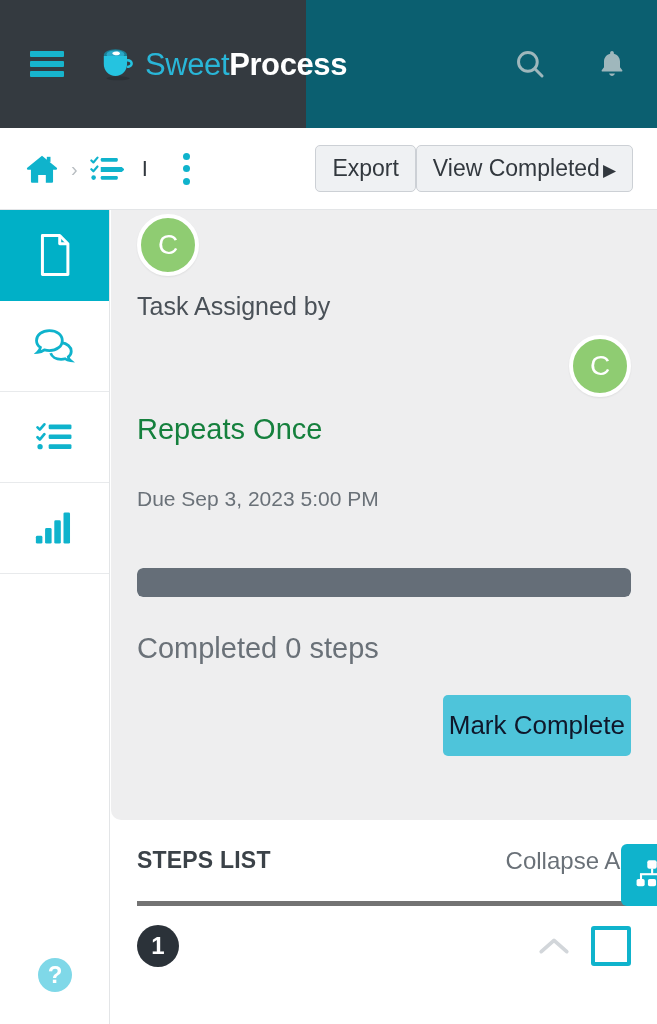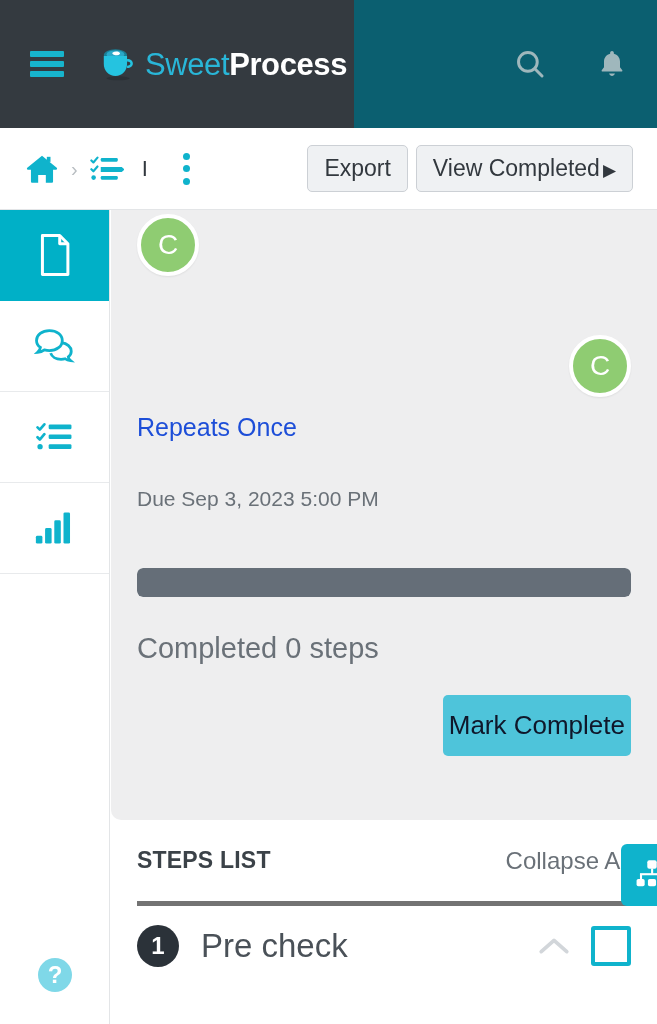--- a/index.html
+++ b/index.html
@@ -33,7 +33,7 @@
   .topbar-left {
     position: absolute;
     top: 0; left: 0;
-    width: 354px;
+    width: 306px;
     height: 128px;
     background: #343a40;
     display: flex;

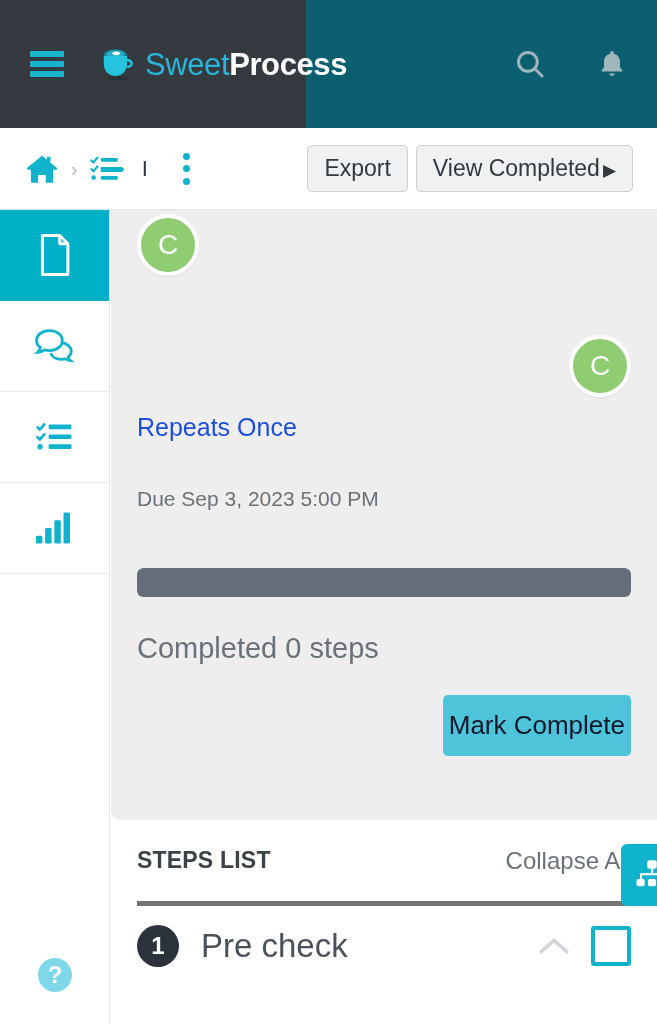--- a/index.html
+++ b/index.html
@@ -135,7 +135,6 @@
     margin-left: auto;
     display: flex;
     align-items: center;
-    gap: 8px;
     padding-right: 24px;
   }
   .btn-gray {

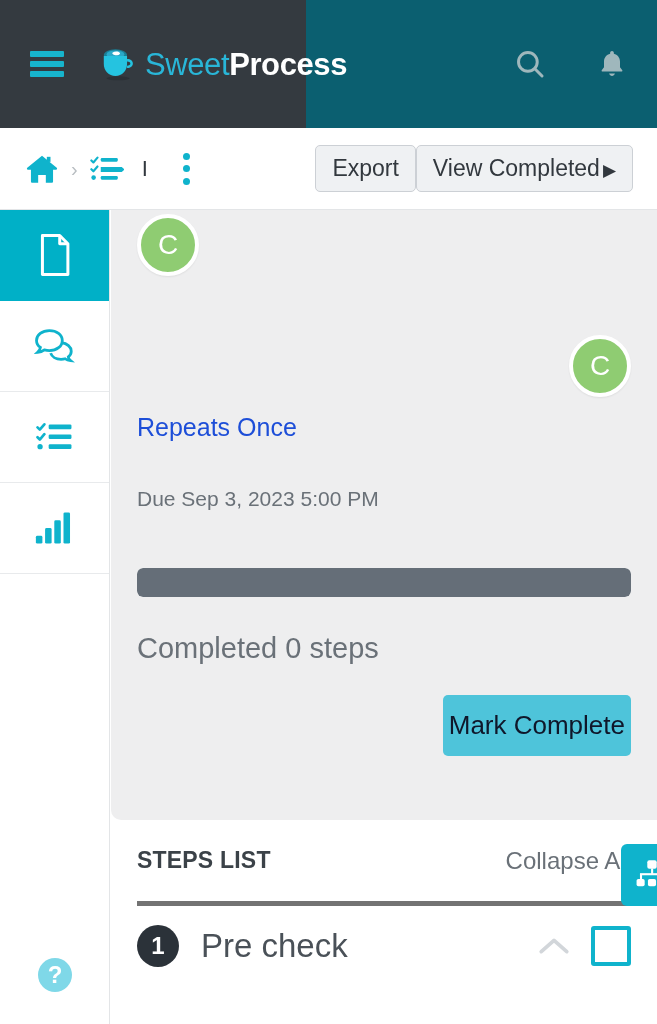--- a/index.html
+++ b/index.html
@@ -475,6 +475,7 @@
         <span>C</span>
       </div>
 
+      <div class="assigned-label">Task Assigned by</div>
 
       <div class="avatar avatar-assignee">
         <span>C</span>

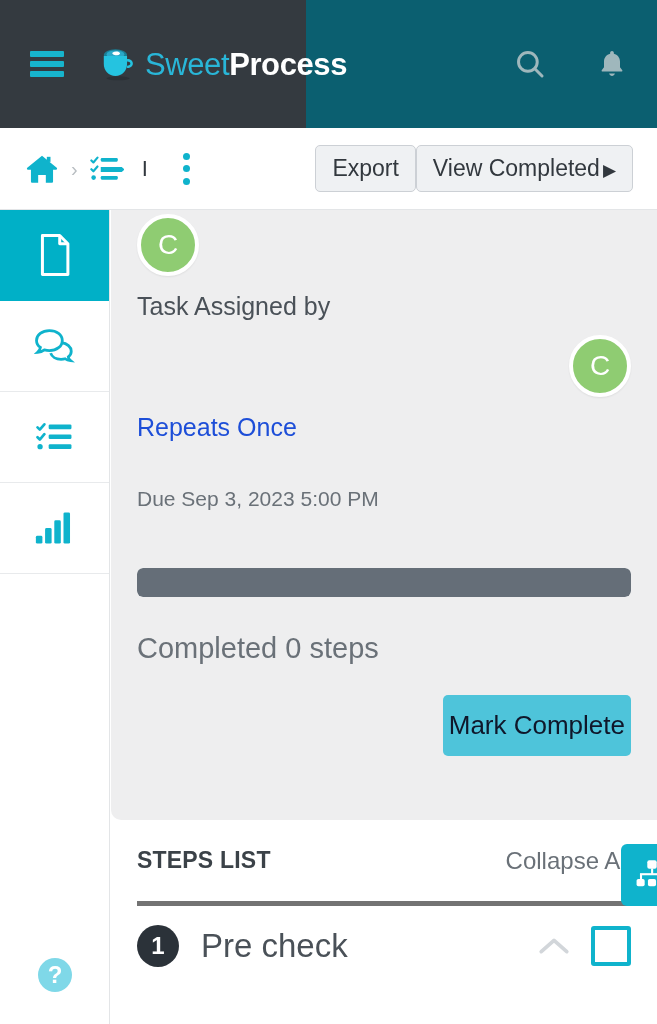--- a/index.html
+++ b/index.html
@@ -231,8 +231,8 @@
   .repeat-label {
     position: absolute;
     top: 203px; left: 26px;
-    font-size: 25px;
-    color: #1d4ed8;
+    font-size: 29px;
+    color: #15803d;
     white-space: nowrap;
   }
   .due-label {

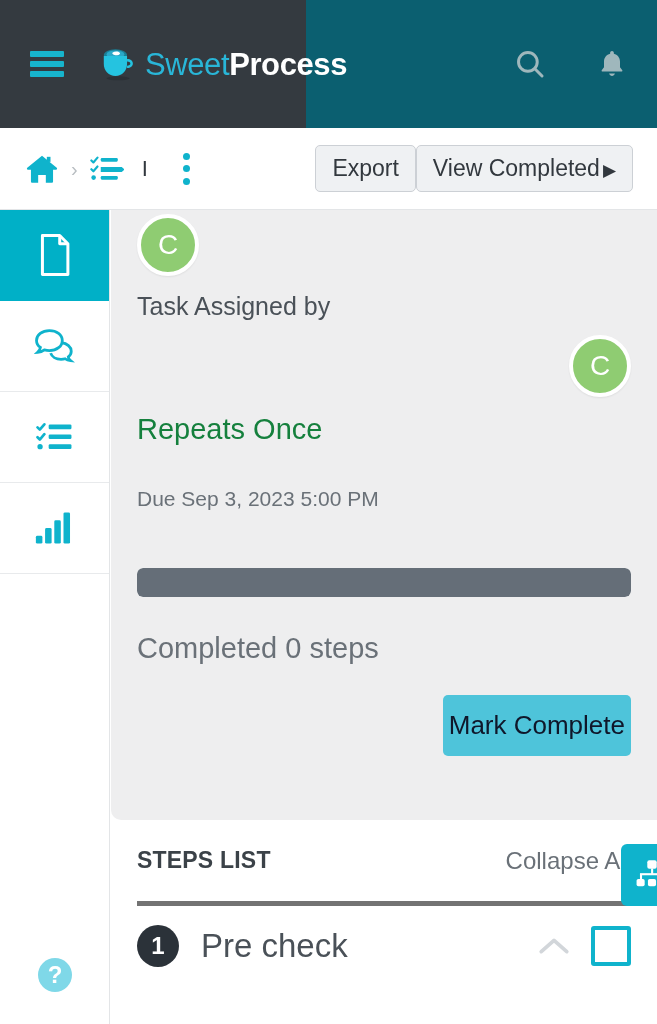--- a/index.html
+++ b/index.html
@@ -516,7 +516,6 @@
 
       <div class="step-row">
         <div class="step-num">1</div>
-        <div class="step-name">Pre check</div>
         <svg class="step-chevron" viewBox="0 0 24 16" fill="none" stroke="#d2d6da" stroke-width="2.6" stroke-linecap="round" stroke-linejoin="round">
           <path d="M3 12 12 4l9 8"></path>
         </svg>

